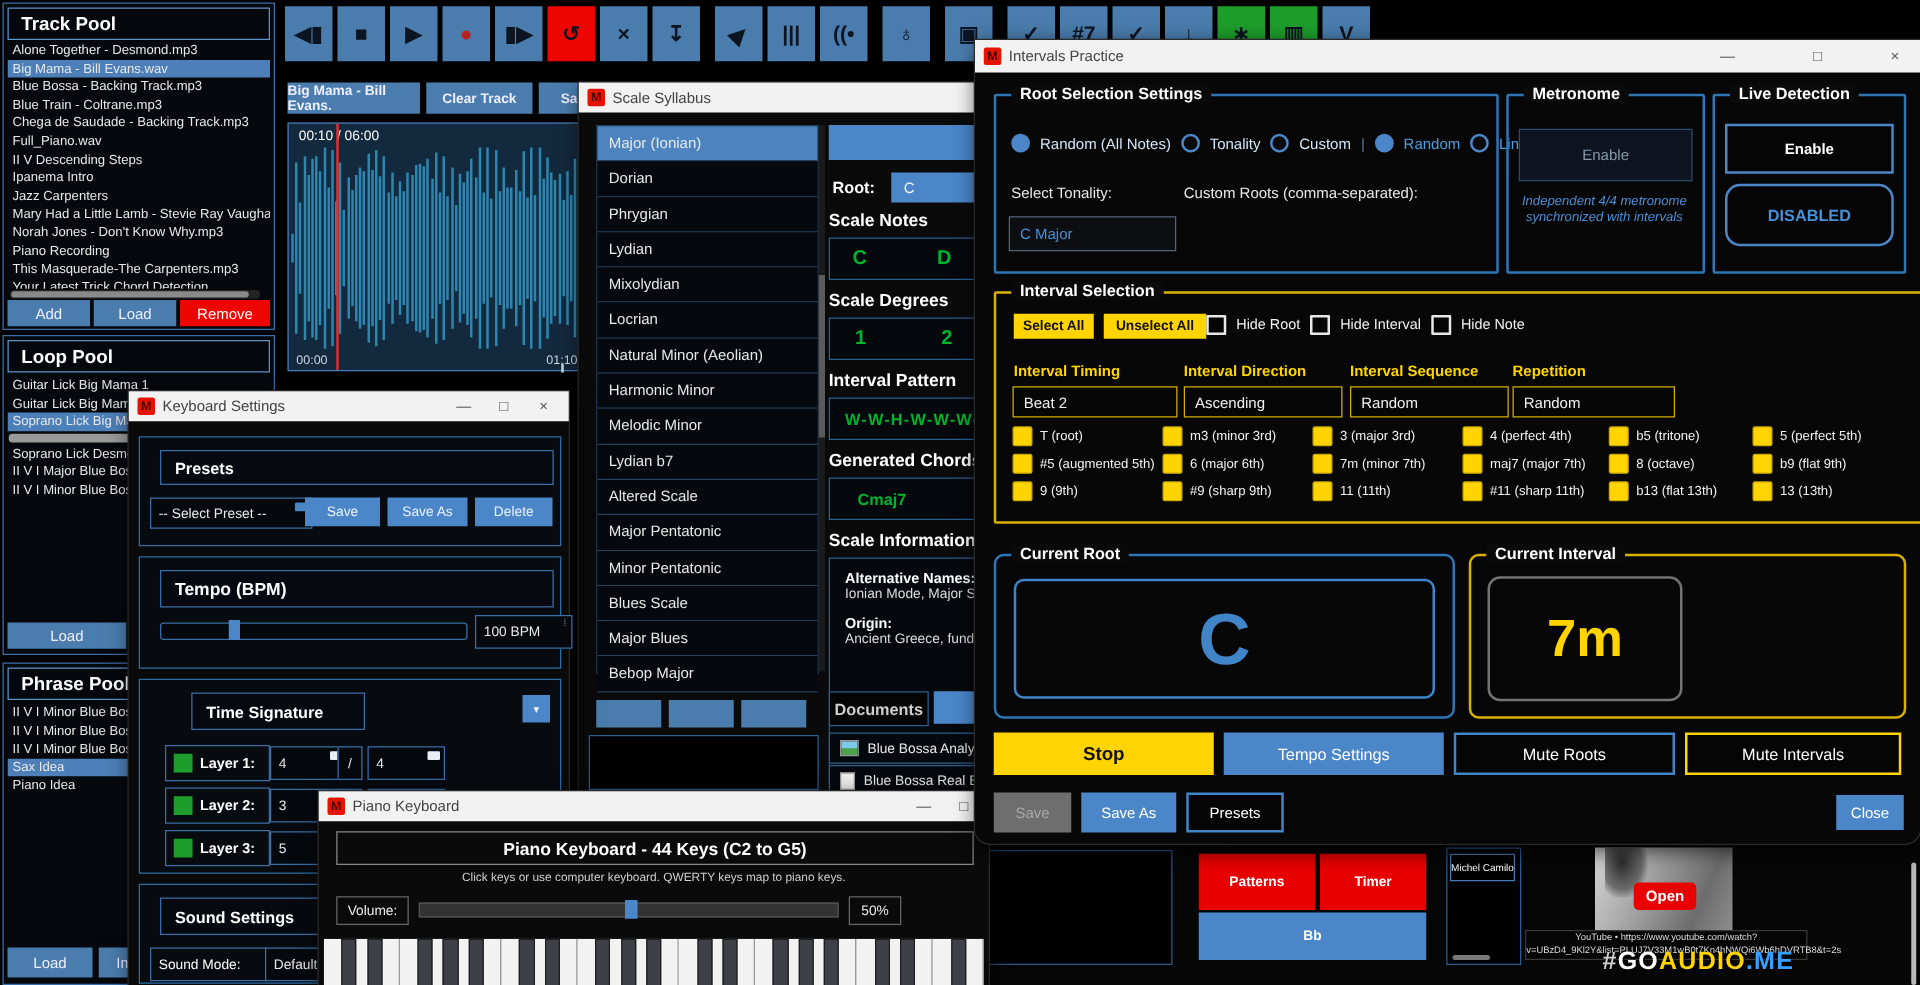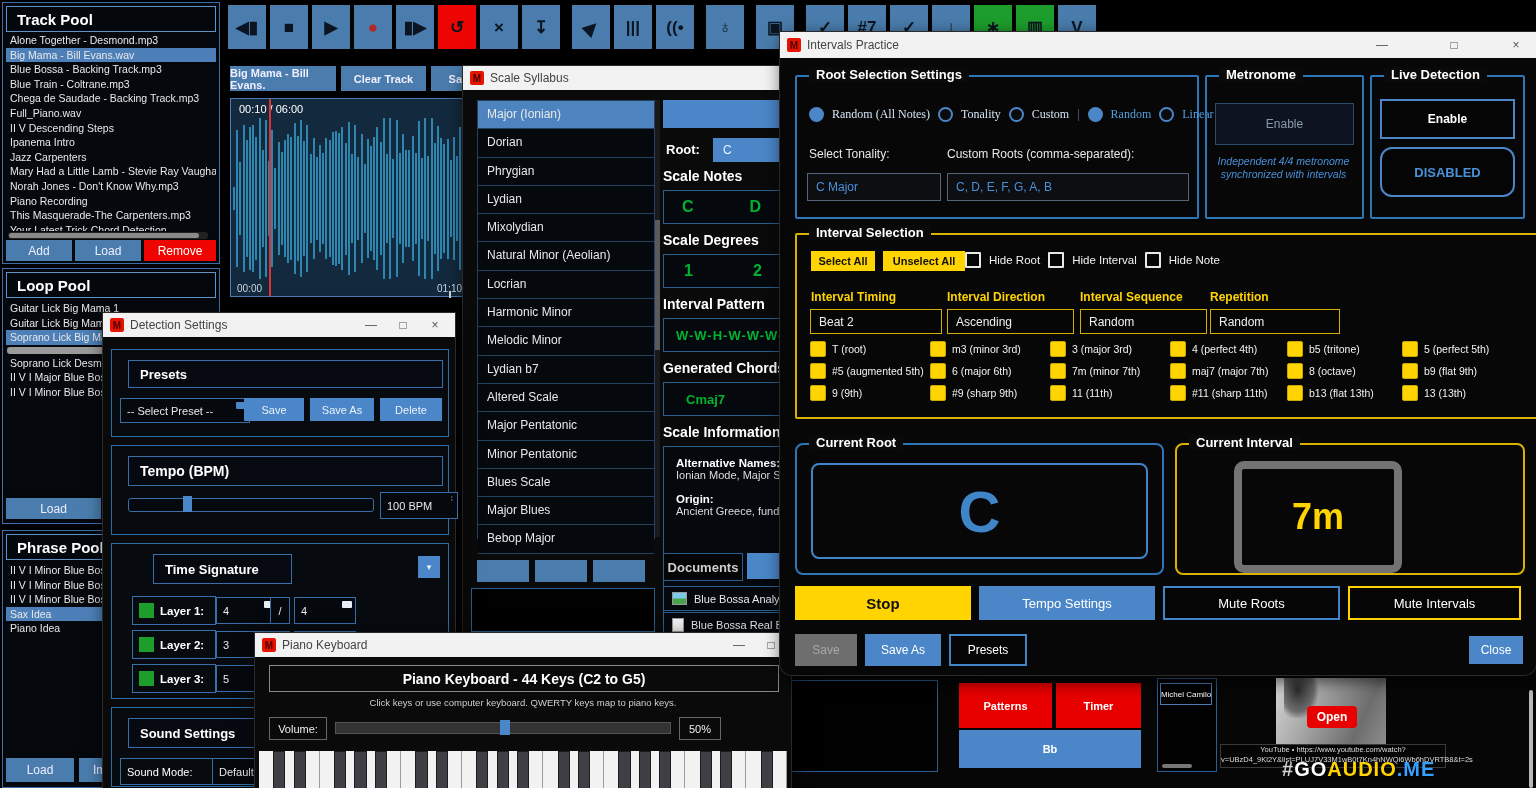--- a/index.html
+++ b/index.html
@@ -691,7 +691,7 @@
 
     <div class="grp" style="left:15px;top:43px;width:400px;height:140px;">
       <div class="ghd">Root Selection Settings</div>
-      <div class="abs" style="left:12px;top:30px;display:flex;align-items:center;gap:8px;font-family:Liberation Serif, serif;">
+      <div class="abs" style="left:12px;top:30px;display:flex;align-items:center;gap:8px;">
           <span class="radio on"></span>
           <span class="rlabel">Random (All Notes)</span>
           <span class="radio off"></span>

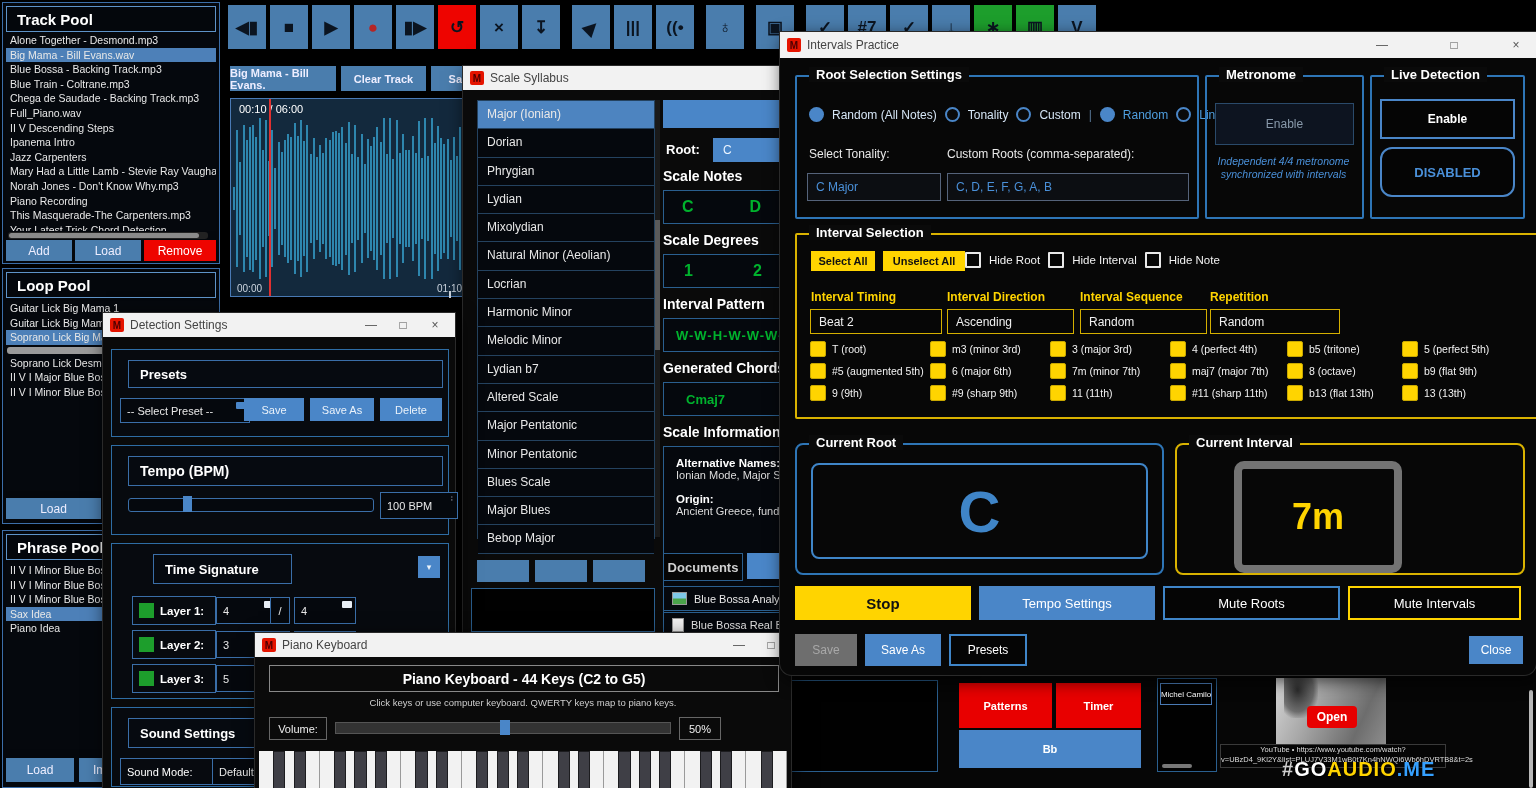--- a/index.html
+++ b/index.html
@@ -707,7 +707,6 @@
       <div class="abs ilabel" style="left:12px;top:70px;">Select Tonality:</div>
       <div class="abs ilabel" style="left:150px;top:70px;">Custom Roots (comma-separated):</div>
       <div class="input" style="left:10px;top:96px;width:124px;height:26px;">C Major</div>
-      <div class="input" style="left:150px;top:96px;width:232px;height:26px;">C, D, E, F, G, A, B</div>
     </div>
 
     <div class="grp" style="left:425px;top:43px;width:155px;height:140px;">

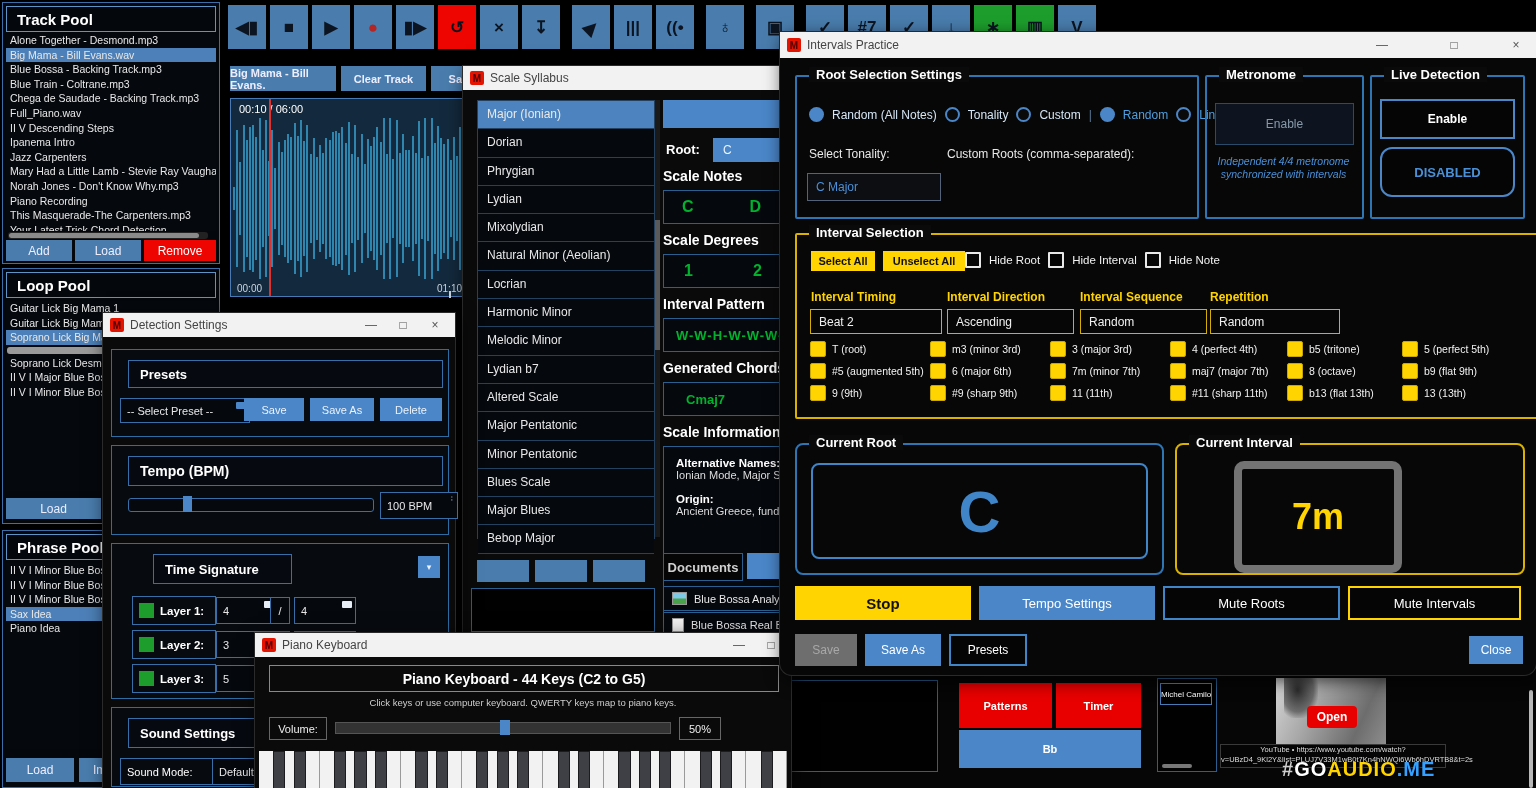--- a/index.html
+++ b/index.html
@@ -464,8 +464,8 @@
         <div class="sli">Phrygian</div>
         <div class="sli">Lydian</div>
         <div class="sli">Mixolydian</div>
+        <div class="sli">Locrian</div>
         <div class="sli">Natural Minor (Aeolian)</div>
-        <div class="sli">Locrian</div>
         <div class="sli">Harmonic Minor</div>
         <div class="sli">Melodic Minor</div>
         <div class="sli">Lydian b7</div>

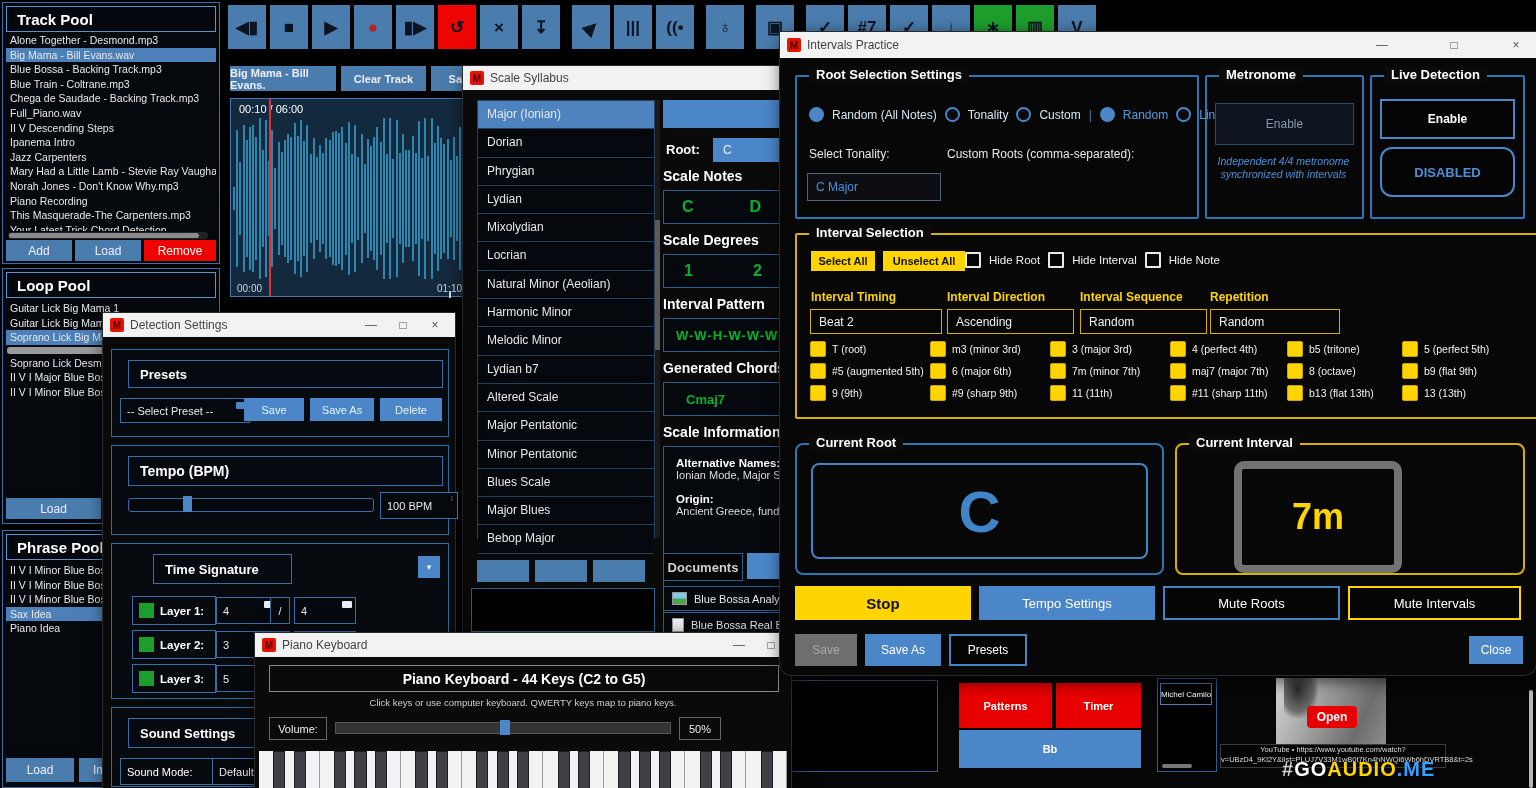--- a/index.html
+++ b/index.html
@@ -529,7 +529,7 @@
   <div class="win" style="left:103px;top:313px;width:352px;height:475px;">
     <div class="tbarw">
       <div class="logo">M</div>
-      <div class="wtitle">Detection Settings</div>
+      <div class="wtitle">Keyboard Settings</div>
       <div class="wc">—</div>
       <div class="wc">□</div>
       <div class="wc">×</div>

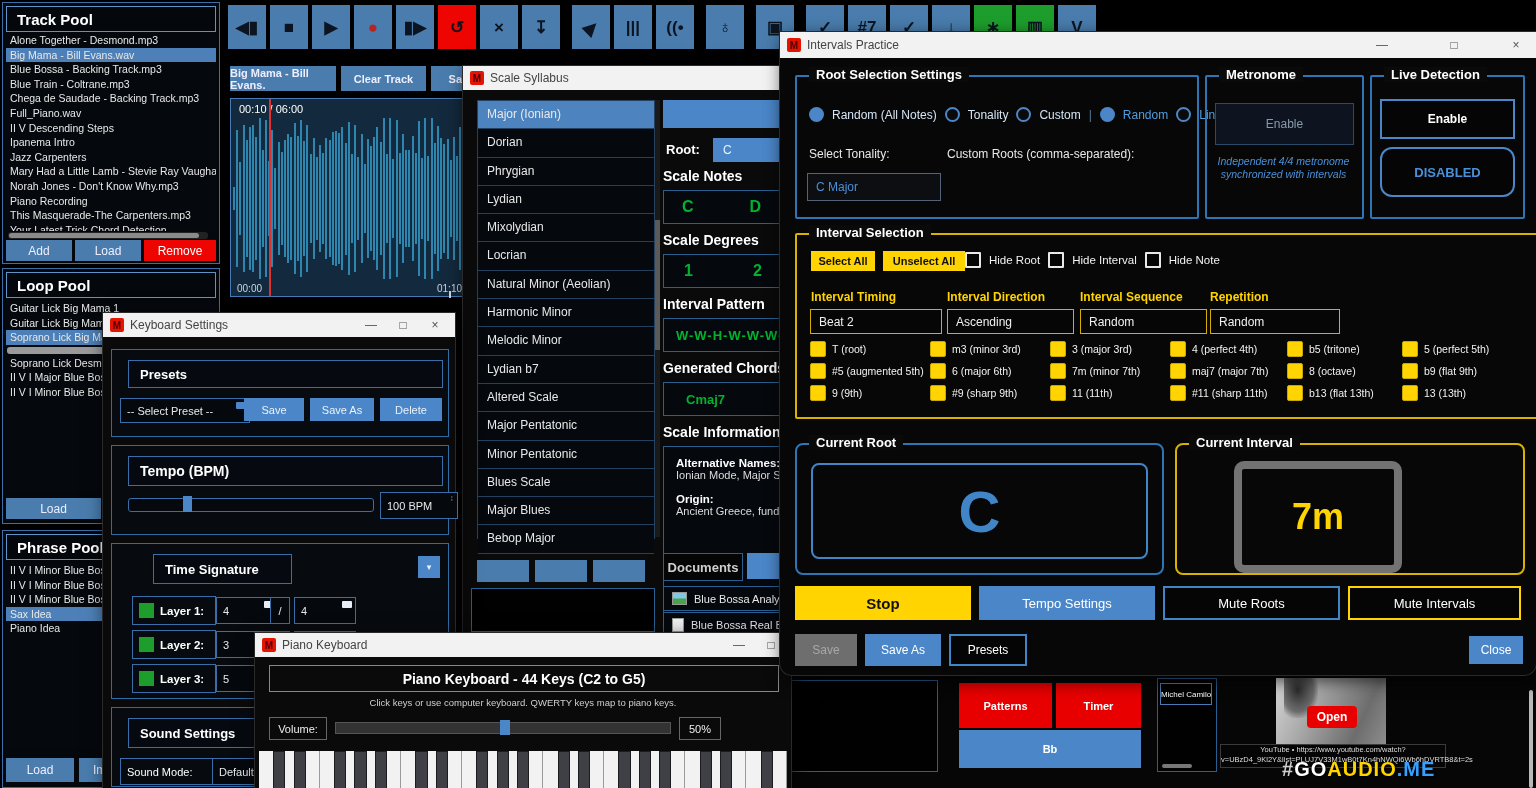--- a/index.html
+++ b/index.html
@@ -827,7 +827,7 @@
 
     <div class="grp yellow" style="left:395px;top:411px;width:346px;height:128px;border-radius:8px;">
       <div class="ghd">Current Interval</div>
-      <div class="abs" style="left:13px;top:16px;width:152px;height:96px;border:8px solid #737373;border-radius:10px;display:flex;align-items:center;justify-content:center;font-size:36px;font-weight:bold;color:#ffd400;margin-left:44px;">7m</div>
+      <div class="abs" style="left:13px;top:16px;width:152px;height:96px;border:2px solid #737373;border-radius:10px;display:flex;align-items:center;justify-content:center;font-size:42px;font-weight:bold;color:#ffd400;">7m</div>
     </div>
 
     <div class="actbtn" style="left:15px;top:554px;width:176px;height:34px;background:#ffd400;color:#111;font-weight:bold;font-size:15px;">Stop</div>

